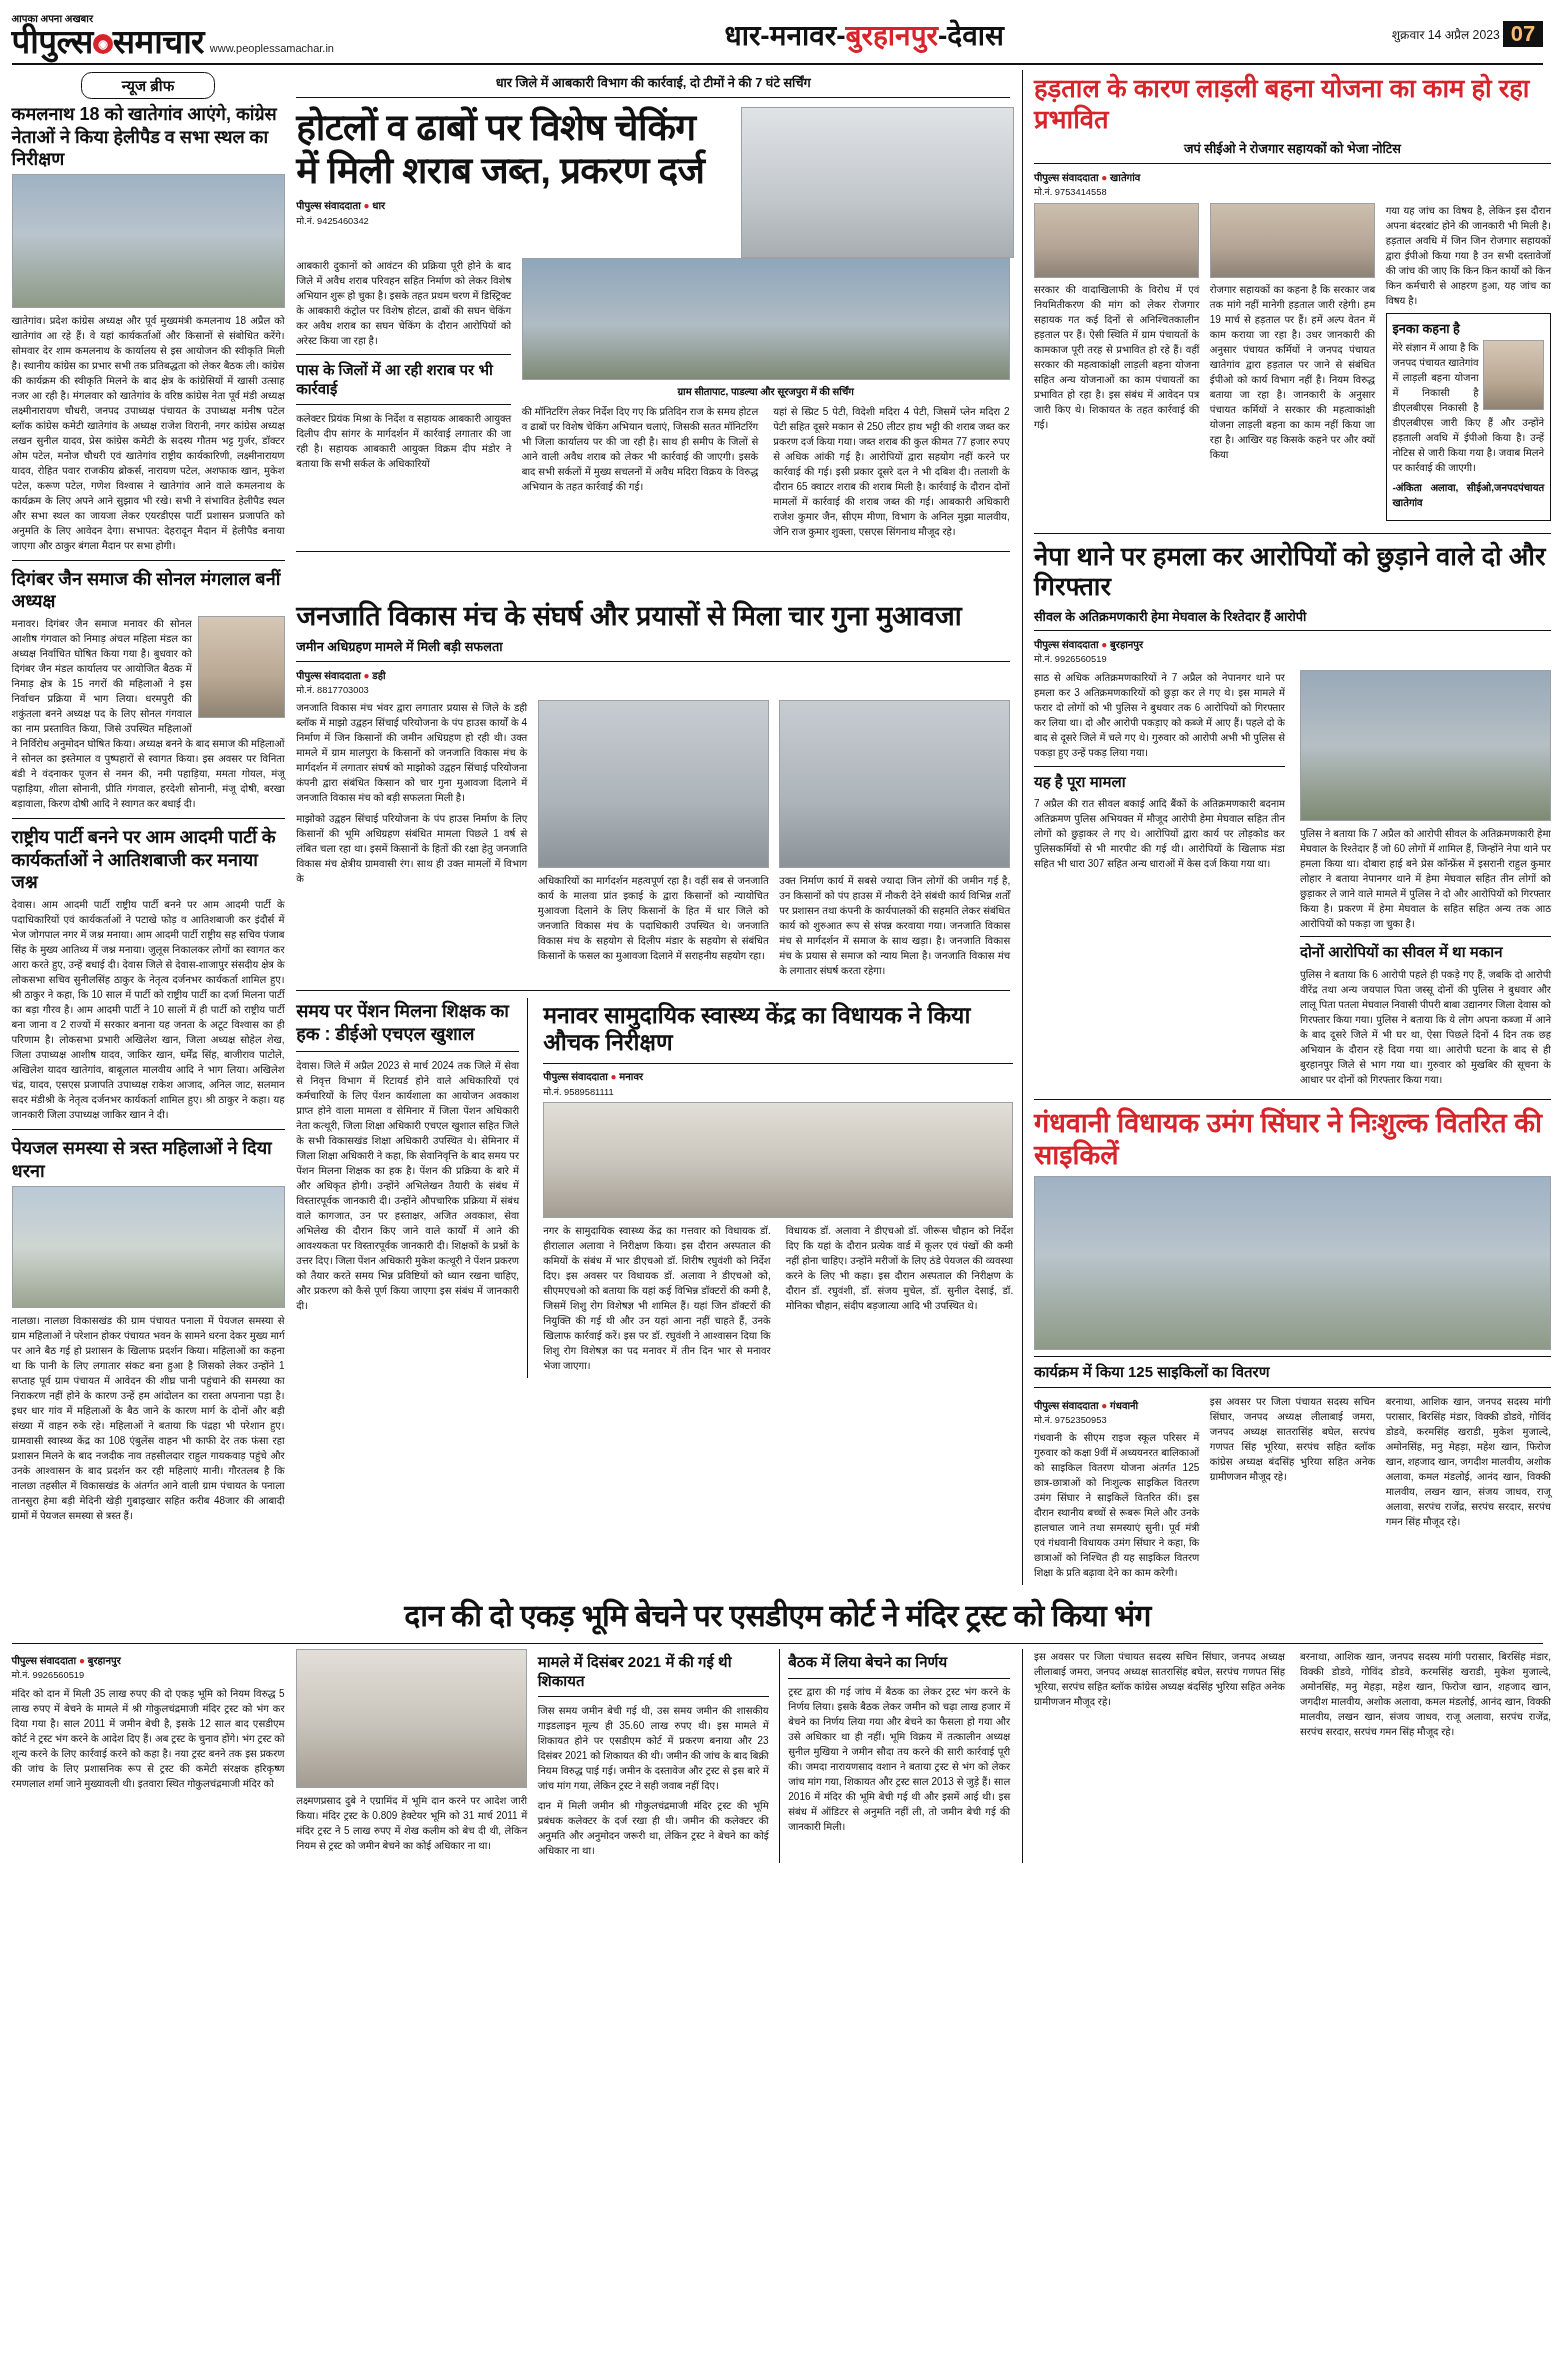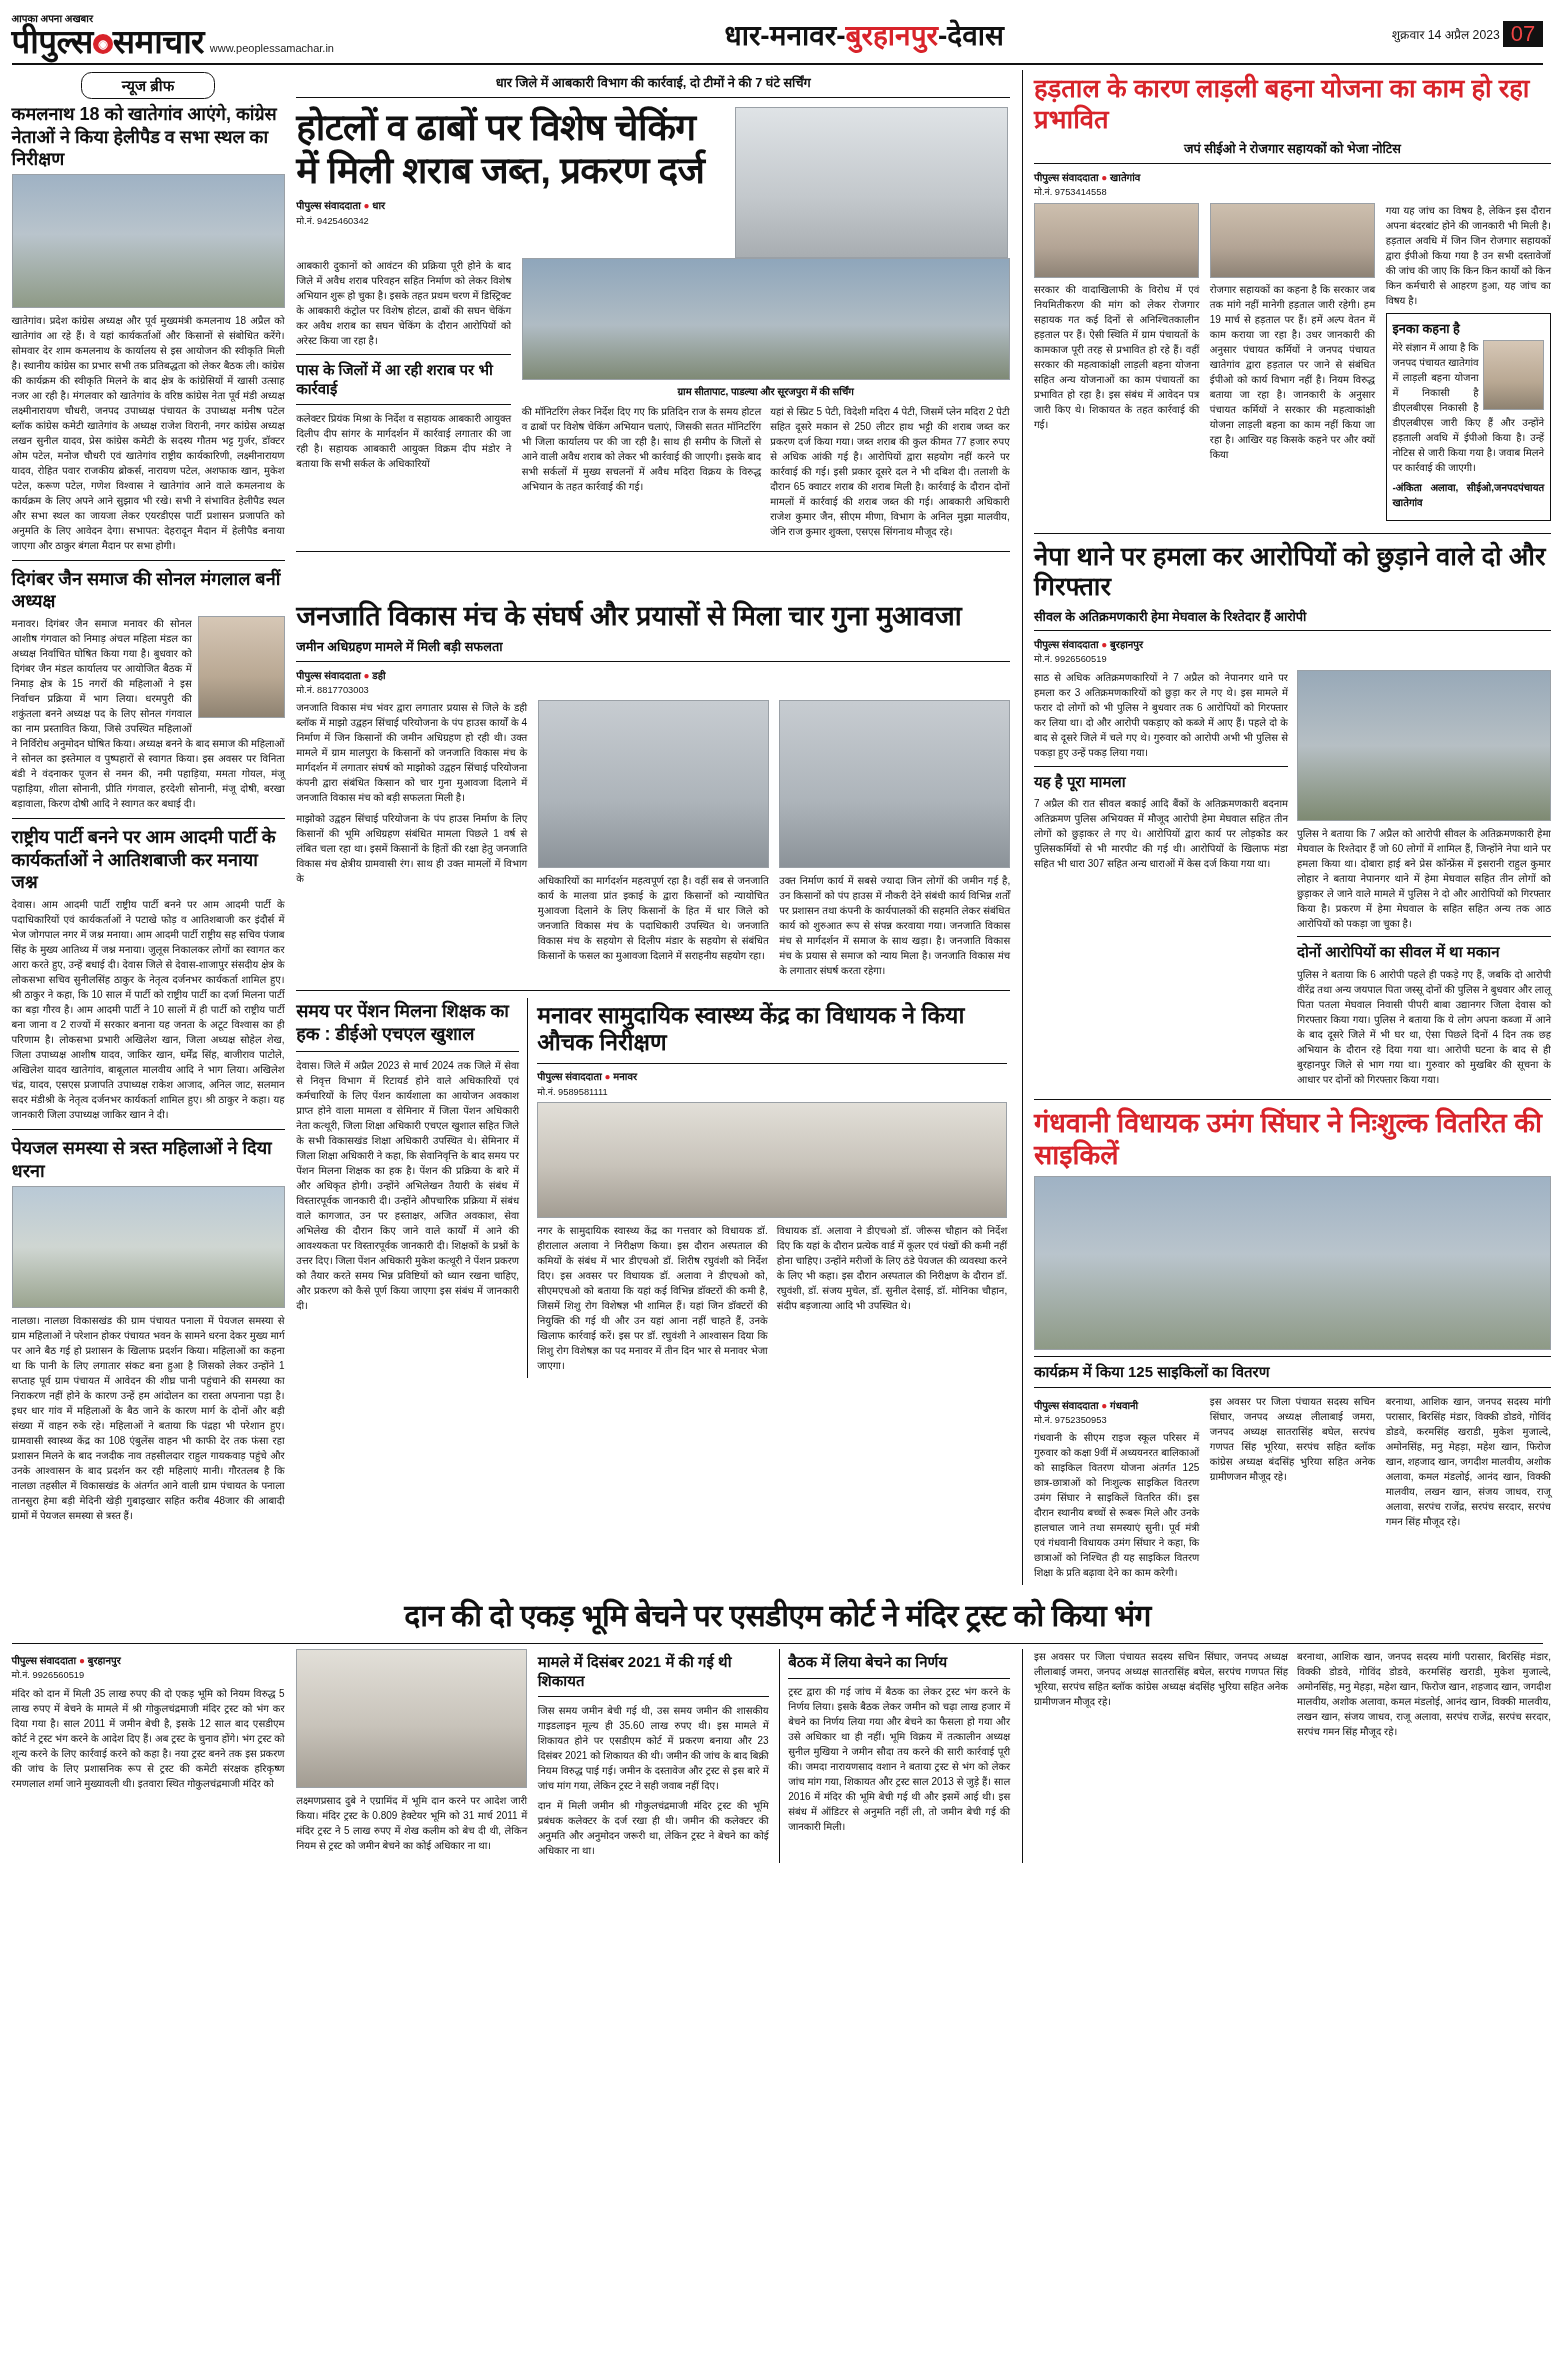--- a/index.html
+++ b/index.html
@@ -49,7 +49,7 @@
   .masthead-right { display:flex; align-items:center; gap:3px; }
   .date { font-size: 12.2px; }
   .pageno {
-    background:#111; color:#ef4444; font-size:22px; font-weight:normal;
+    background:#111; color:#fdba74; font-size:22px; font-weight:bold;
     padding: 1.2px 8.1px; line-height:1.1;
   }
 

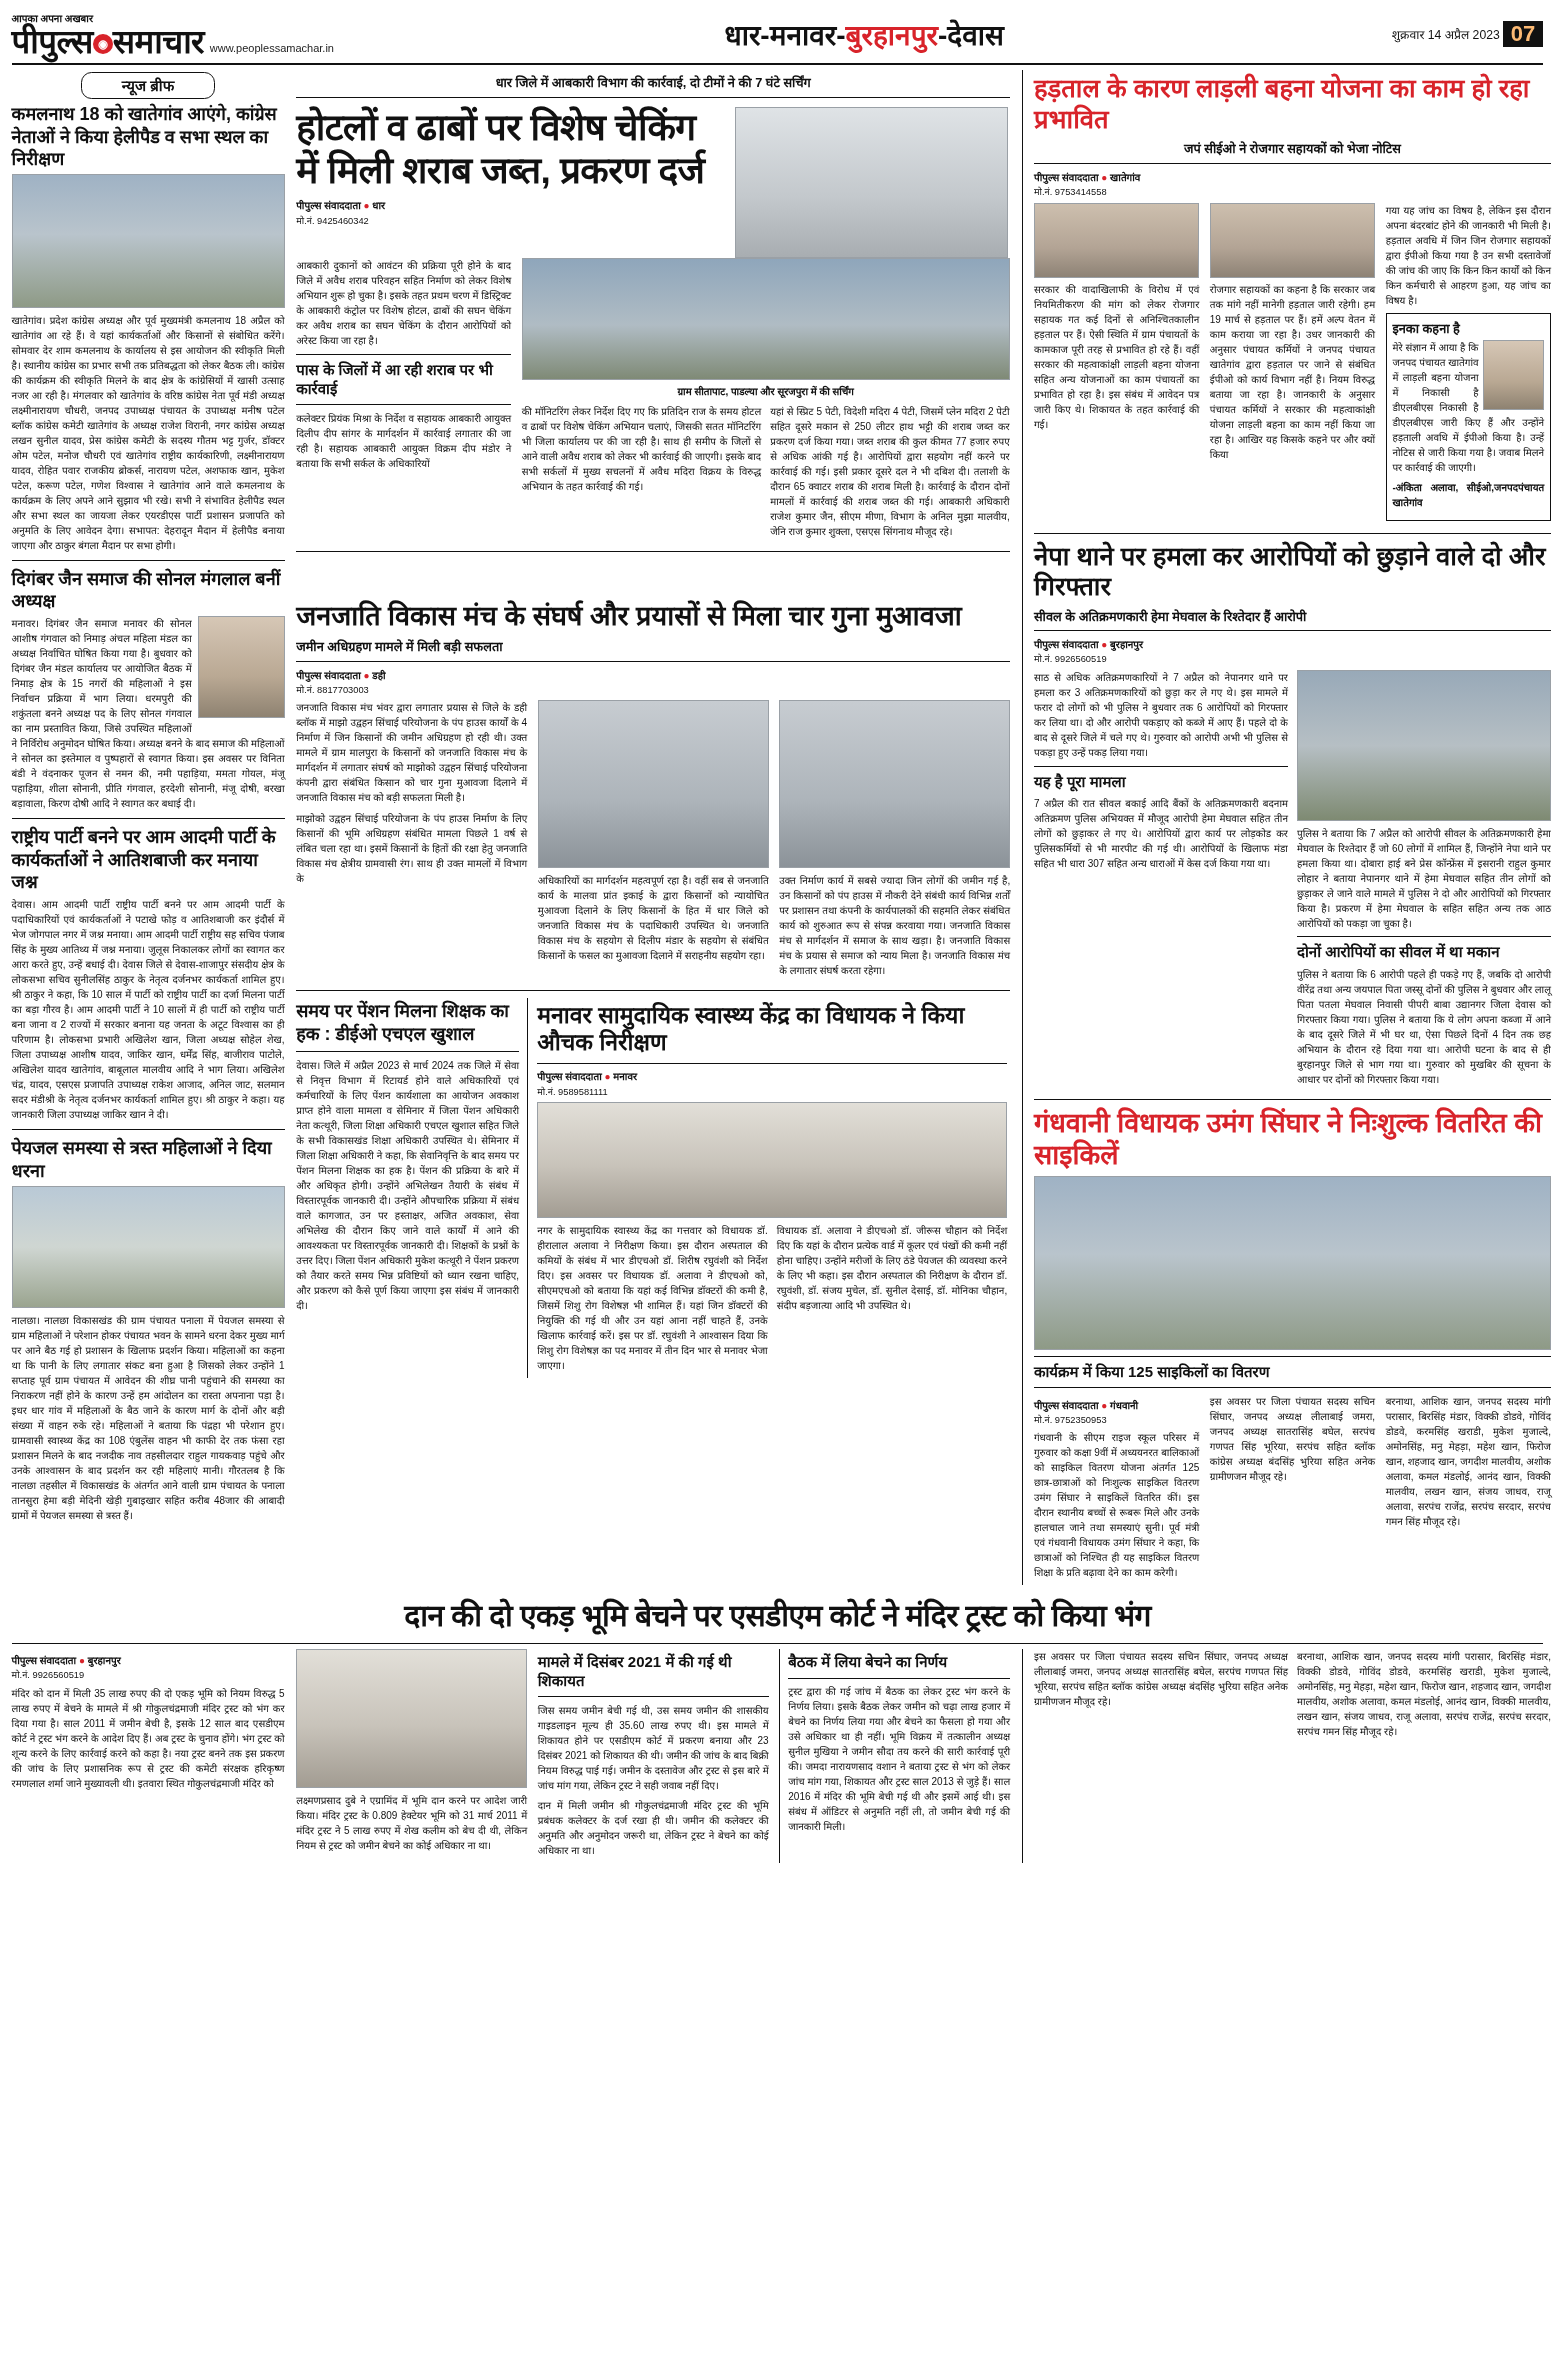--- a/index.html
+++ b/index.html
@@ -146,7 +146,7 @@
   .small { font-size:9.3px; }
   .tiny { font-size:8.7px; }
   .strong { font-weight:bold; }
-  .grid2 { display:grid; grid-template-columns: 1fr 1fr; column-gap:9px; }
+  .grid2 { display:grid; grid-template-columns: 1fr 1fr; column-gap:15px; }
   .grid3 { display:grid; grid-template-columns: 1fr 1fr 1fr; column-gap:10.5px; }
 </style>
 </head>

